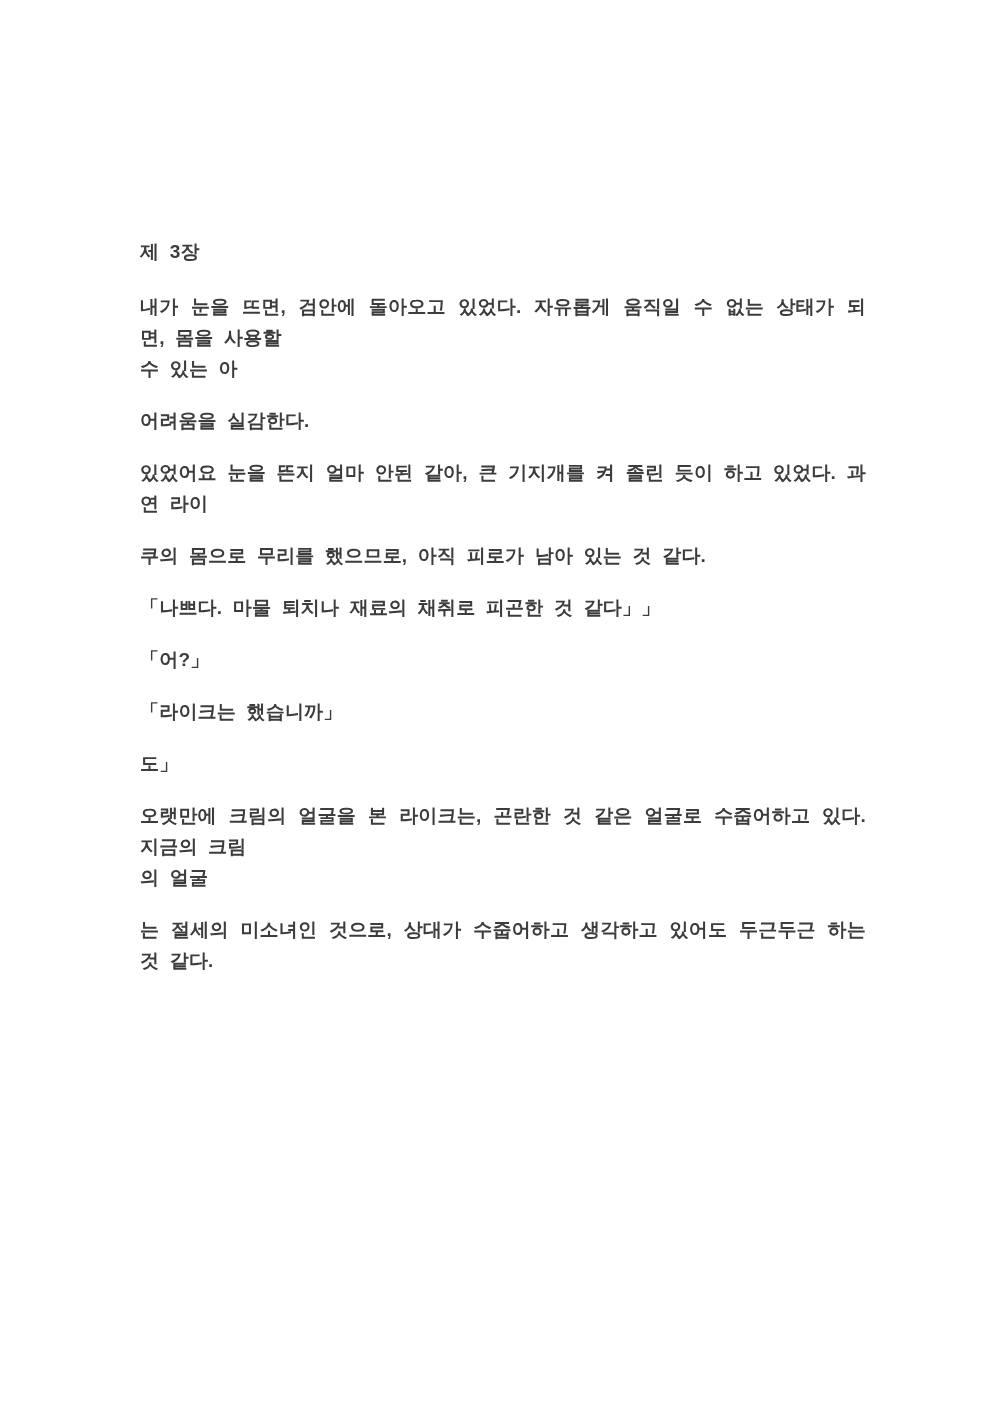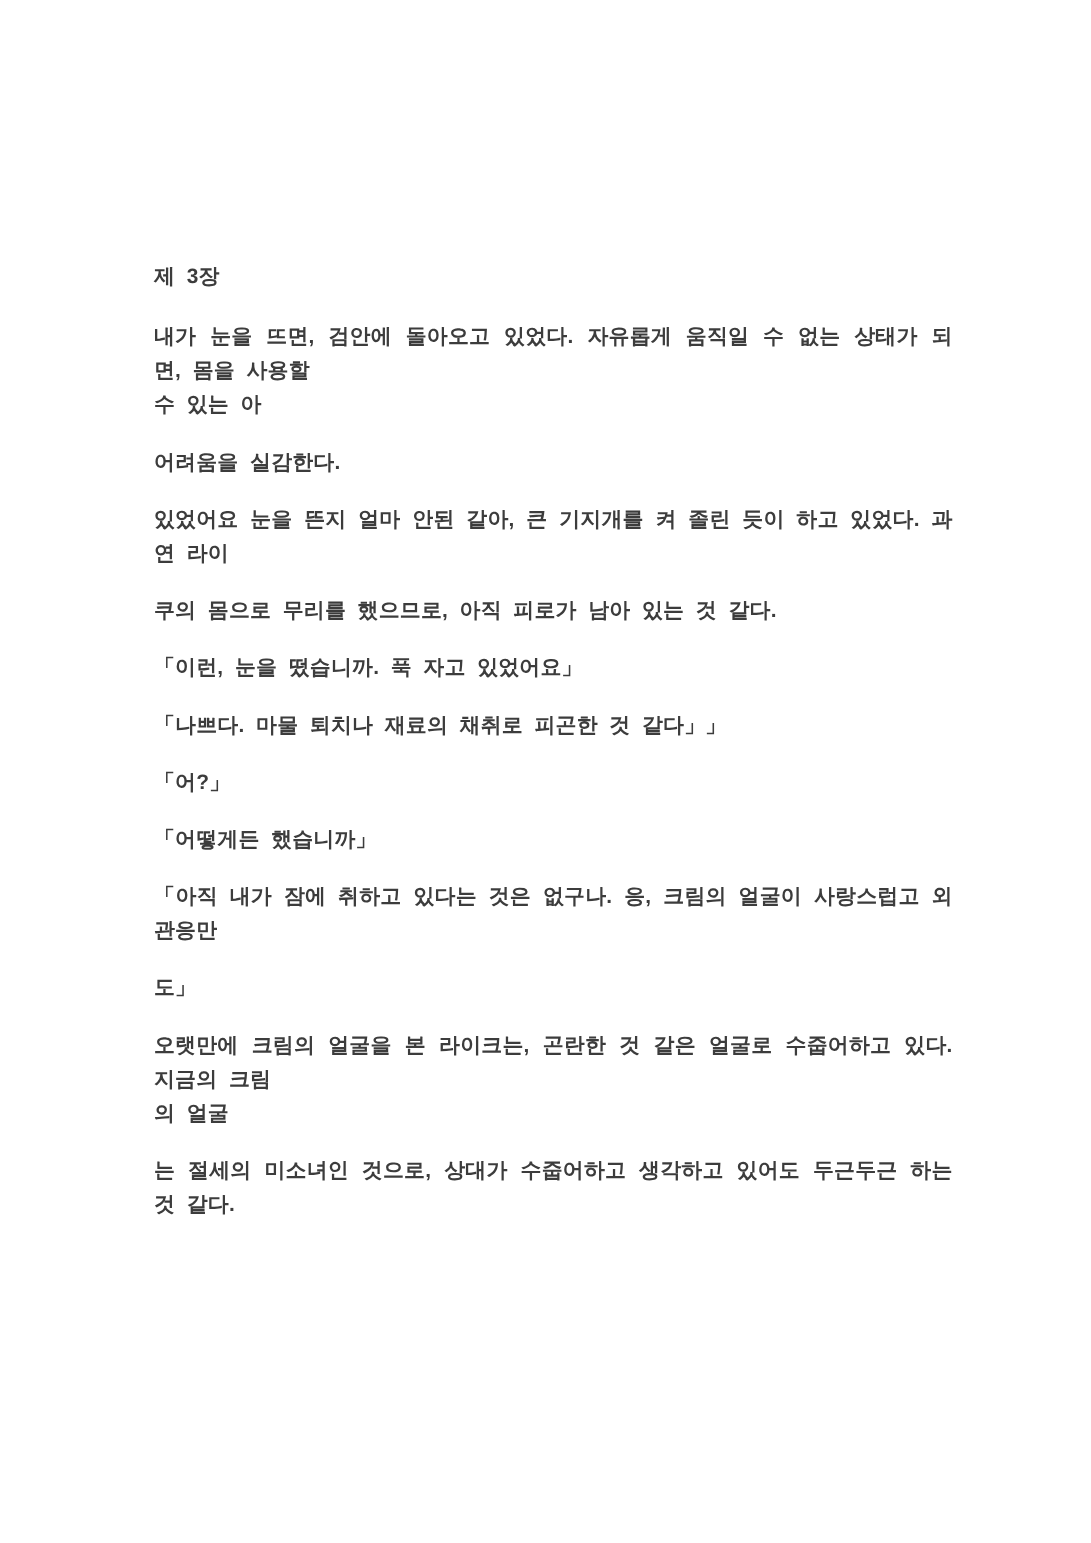--- a/index.html
+++ b/index.html
@@ -45,7 +45,6 @@
   <p>어려움을 실감한다.</p>
   <p>있었어요 눈을 뜬지 얼마 안된 같아, 큰 기지개를 켜 졸린 듯이 하고 있었다. 과연 라이</p>
   <p>쿠의 몸으로 무리를 했으므로, 아직 피로가 남아 있는 것 같다.</p>
-  <p>「이런, 눈을 떴습니까. 푹 자고 있었어요」</p>
   <p>「나쁘다. 마물 퇴치나 재료의 채취로 피곤한 것 같다」」</p>
   <p>「어?」</p>
   <p>「어떻게든 했습니까」</p>

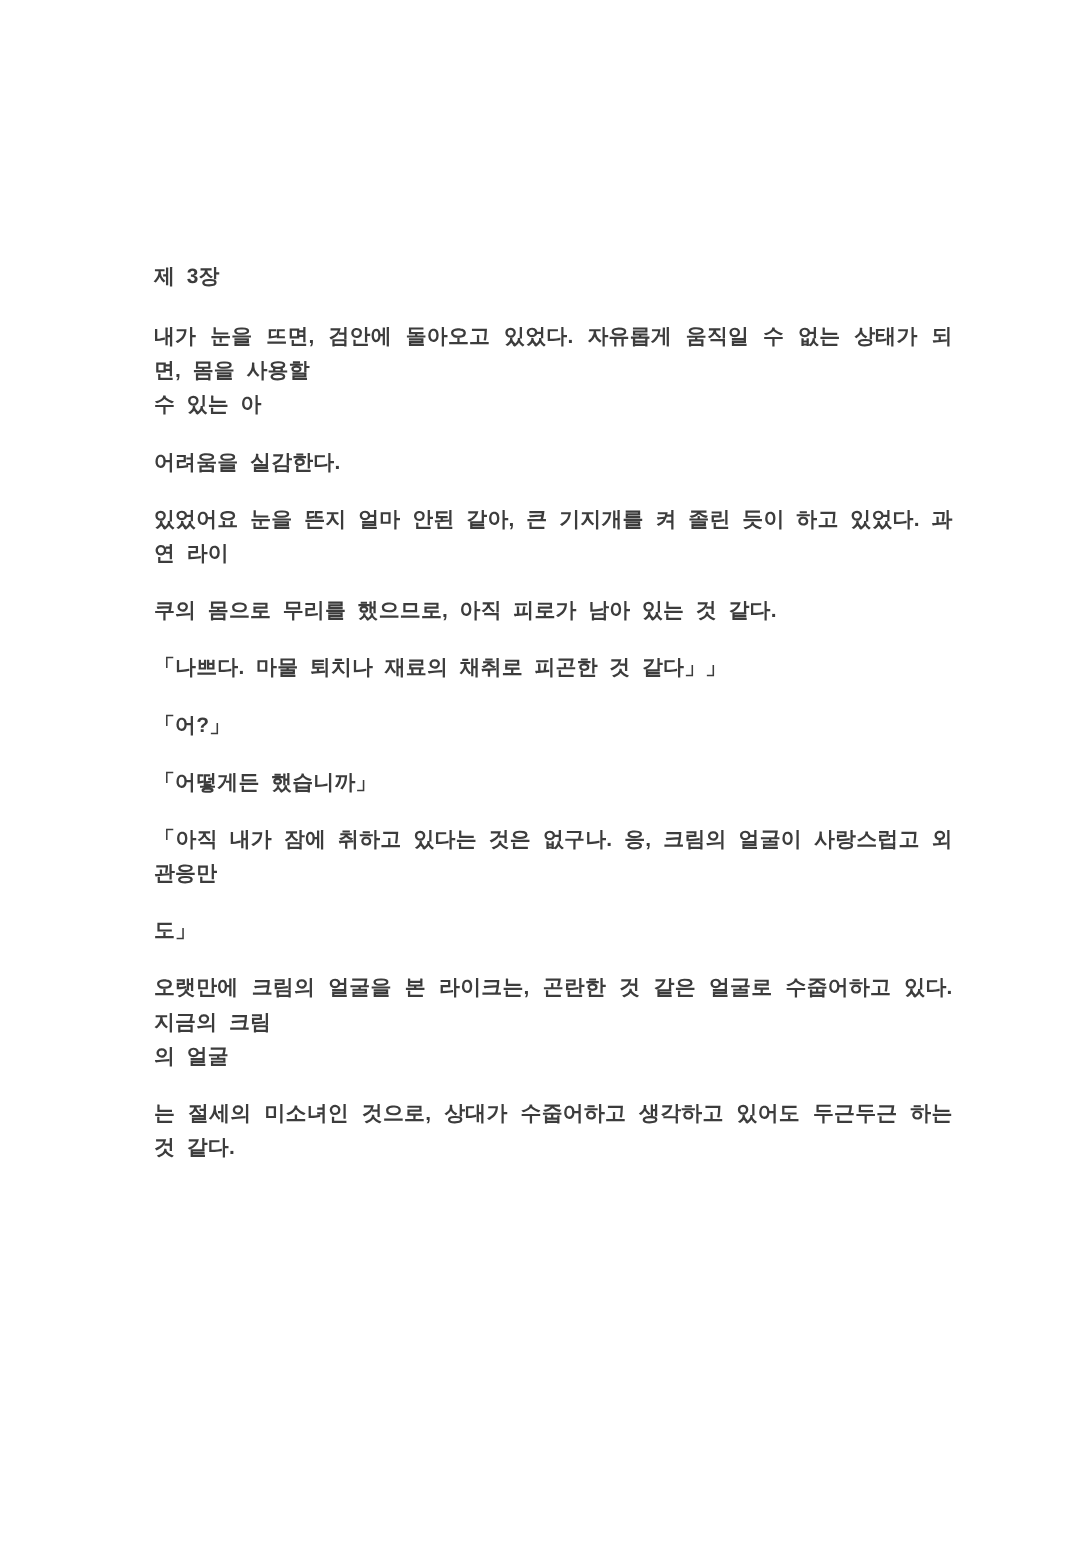--- a/index.html
+++ b/index.html
@@ -47,7 +47,7 @@
   <p>쿠의 몸으로 무리를 했으므로, 아직 피로가 남아 있는 것 같다.</p>
   <p>「나쁘다. 마물 퇴치나 재료의 채취로 피곤한 것 같다」」</p>
   <p>「어?」</p>
-  <p>「어떻게든 했습니까」</p>
+  <p>「라이크는 했습니까」</p>
   <p>「아직 내가 잠에 취하고 있다는 것은 없구나. 응, 크림의 얼굴이 사랑스럽고 외관응만</p>
   <p>도」</p>
   <p>오랫만에 크림의 얼굴을 본 라이크는, 곤란한 것 같은 얼굴로 수줍어하고 있다. 지금의 크림

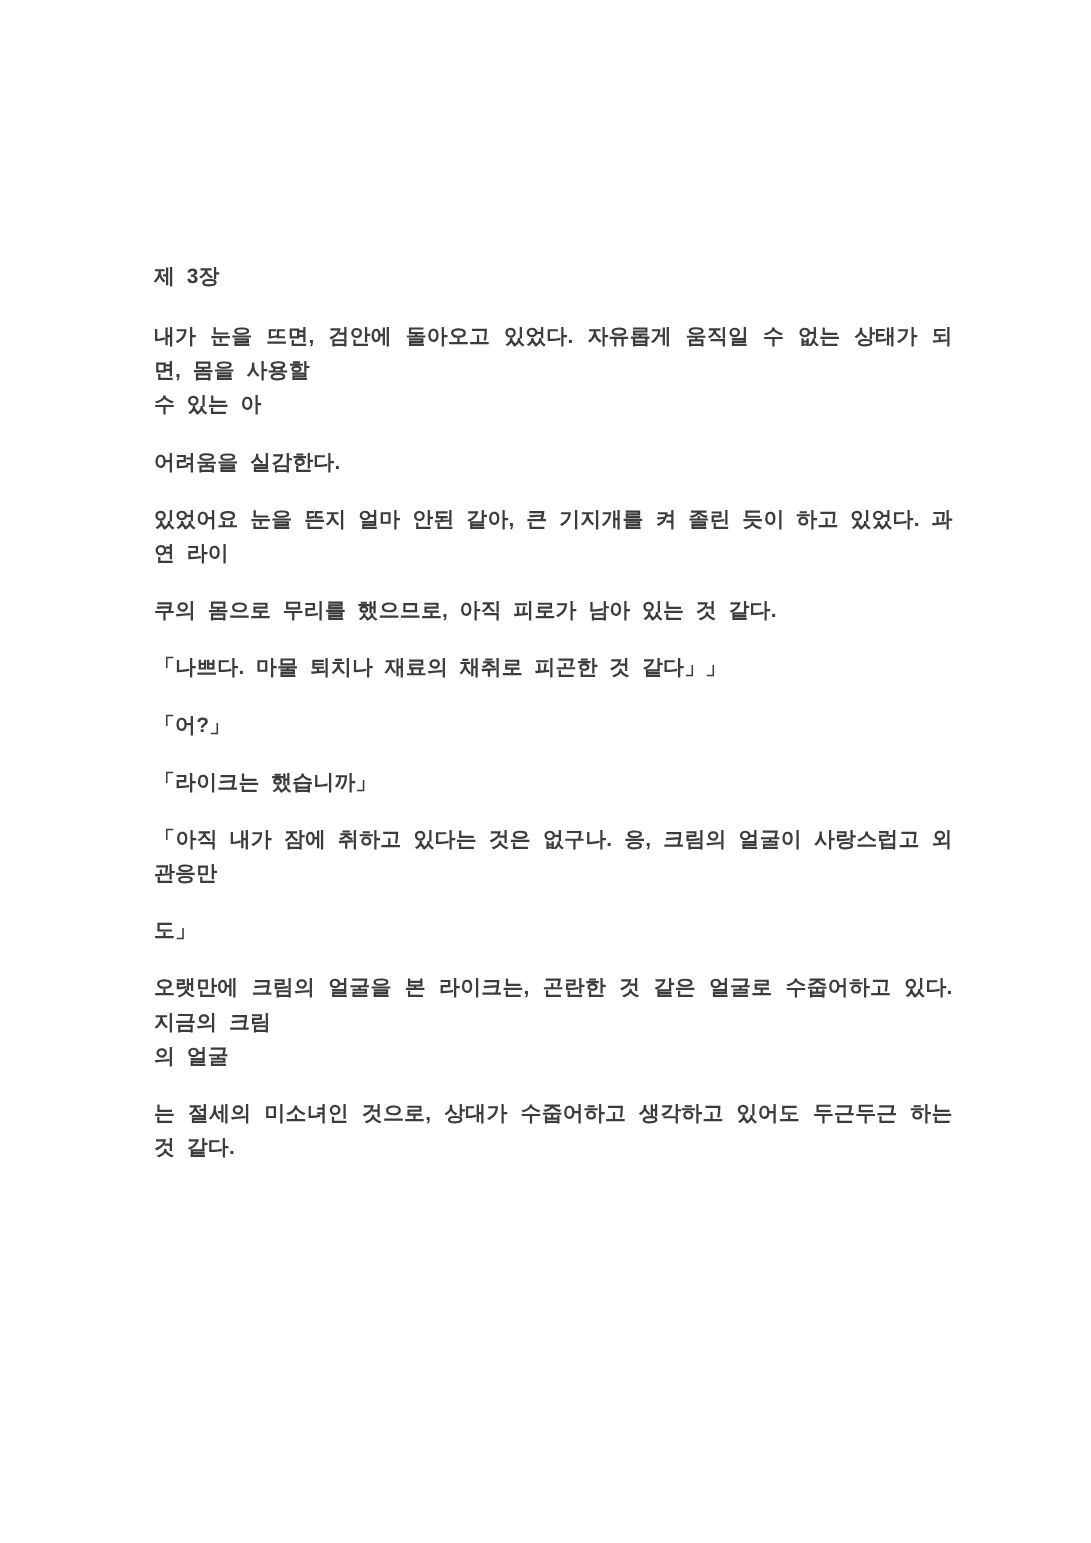--- a/index.html
+++ b/index.html
@@ -48,7 +48,6 @@
   <p>「나쁘다. 마물 퇴치나 재료의 채취로 피곤한 것 같다」」</p>
   <p>「어?」</p>
   <p>「라이크는 했습니까」</p>
-  <p>「아직 내가 잠에 취하고 있다는 것은 없구나. 응, 크림의 얼굴이 사랑스럽고 외관응만</p>
   <p>도」</p>
   <p>오랫만에 크림의 얼굴을 본 라이크는, 곤란한 것 같은 얼굴로 수줍어하고 있다. 지금의 크림
 의 얼굴</p>

